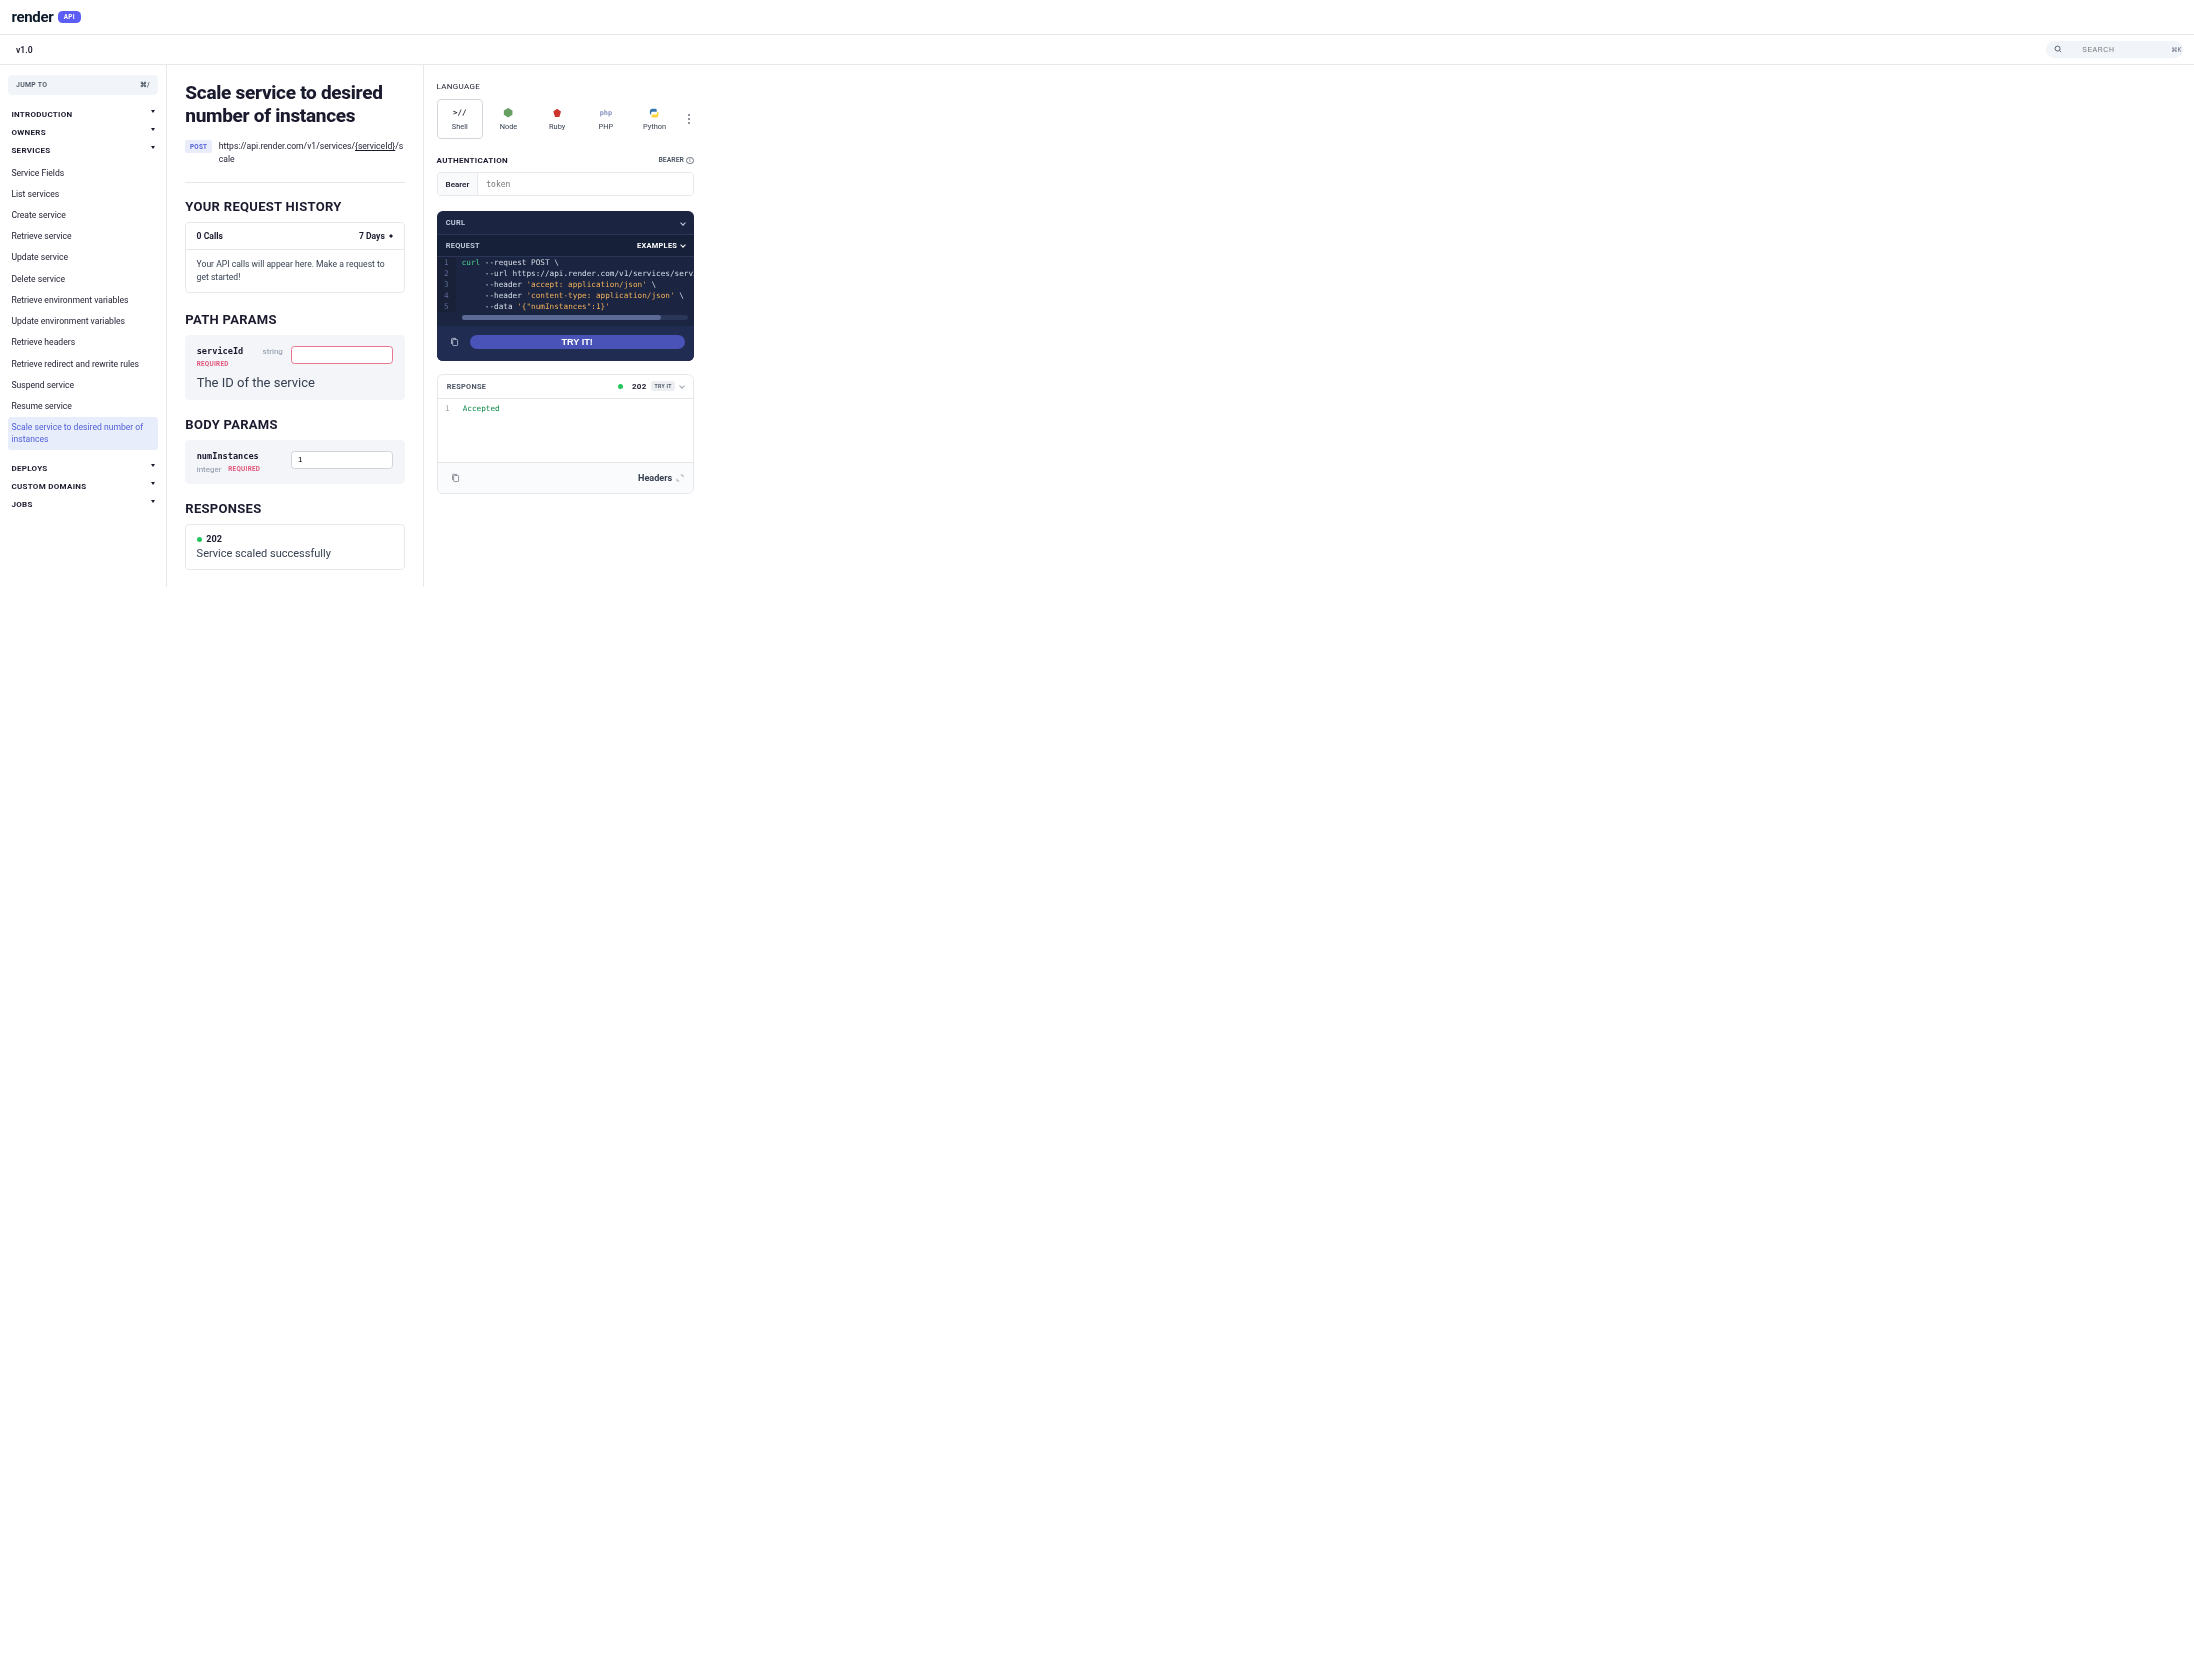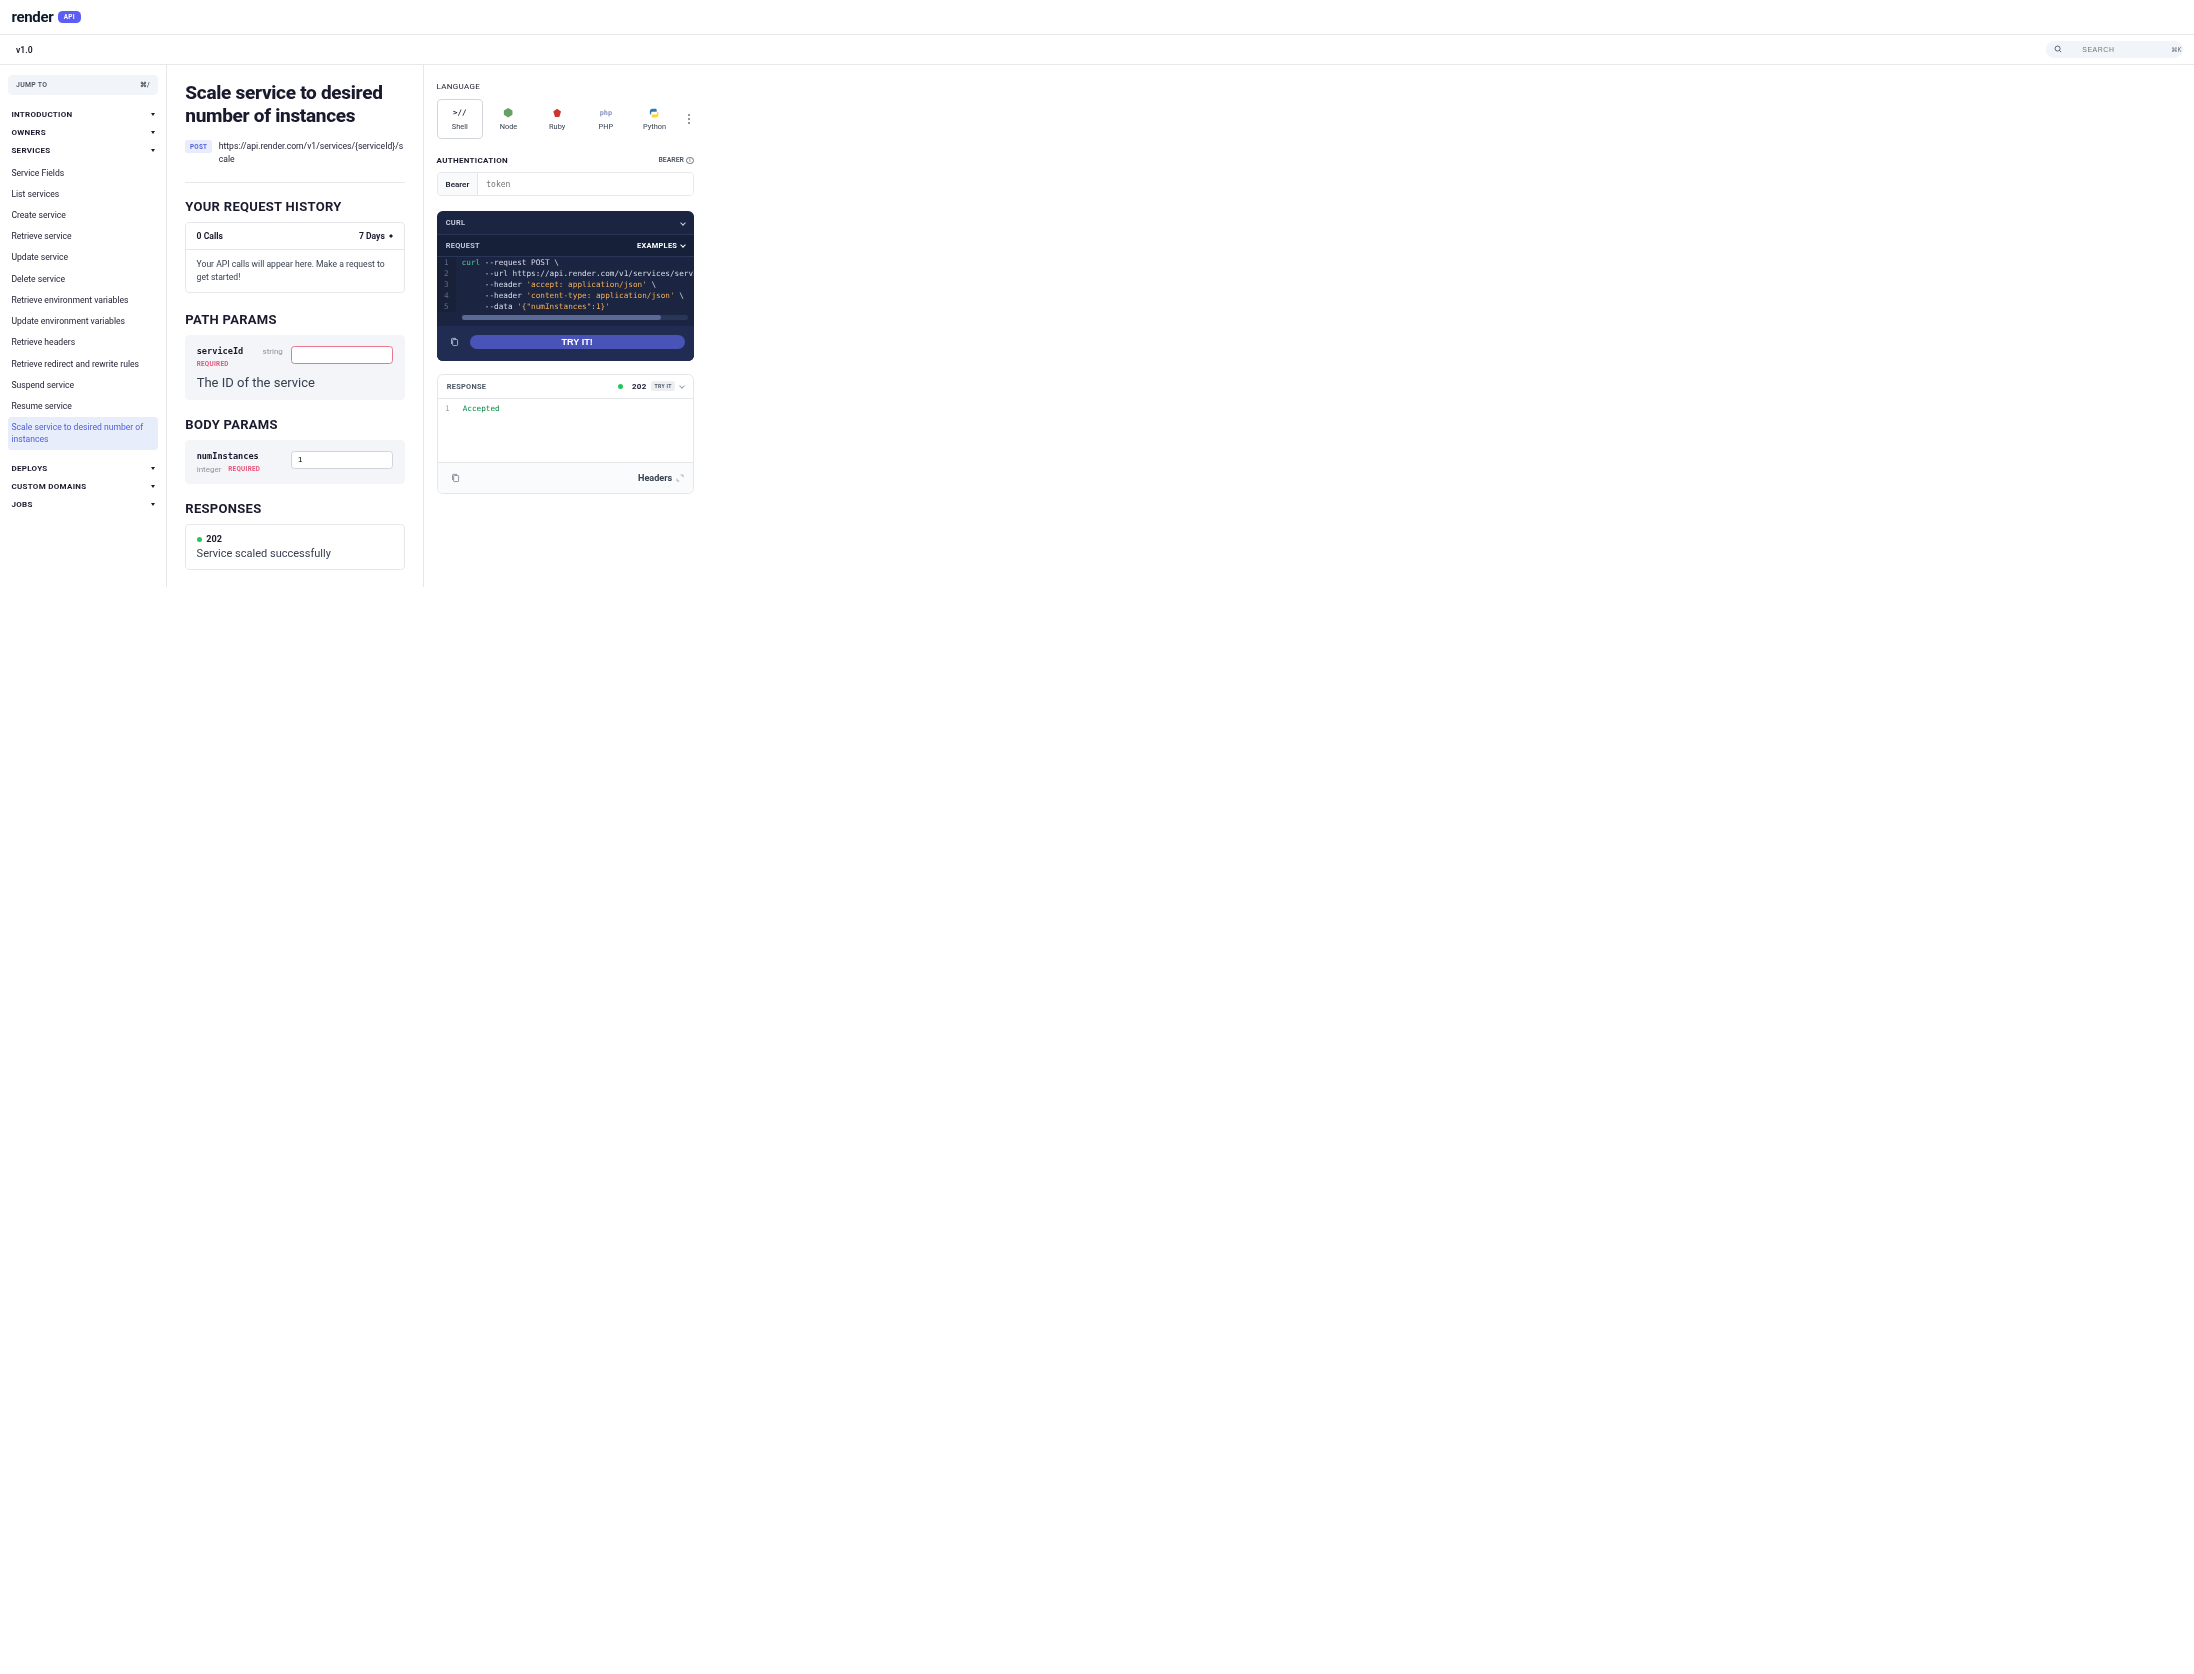--- a/index.html
+++ b/index.html
@@ -16,7 +16,7 @@
 .layout{display:flex}
 .sidebar{width:167px;border-right:0.6px solid #e8e8e8;padding:10.3px 8px;flex-shrink:0}
 .jump-to{background:#f1f4f8;border-radius:4.6px;padding:5.7px 8px;display:flex;justify-content:space-between;align-items:center;font-size:6.9px;font-weight:600;letter-spacing:0.3px;color:#4b5563;margin-bottom:10.3px}
-.nav-section{display:flex;justify-content:space-between;align-items:center;padding:4.6px 3.4px;cursor:pointer}
+.nav-section{display:flex;justify-content:space-between;align-items:flex-start;padding:4.6px 3.4px;cursor:pointer}
 .nav-section-title{font-size:8px;font-weight:700;letter-spacing:0.3px}
 .caret{width:0;height:0;border-left:2.9px solid transparent;border-right:2.9px solid transparent;border-top:3.4px solid #1a1a2e}
 .nav-item{padding:4.6px 3.4px;font-size:8.6px;color:#1a1a2e;cursor:pointer;border-radius:3.4px;line-height:1.4}

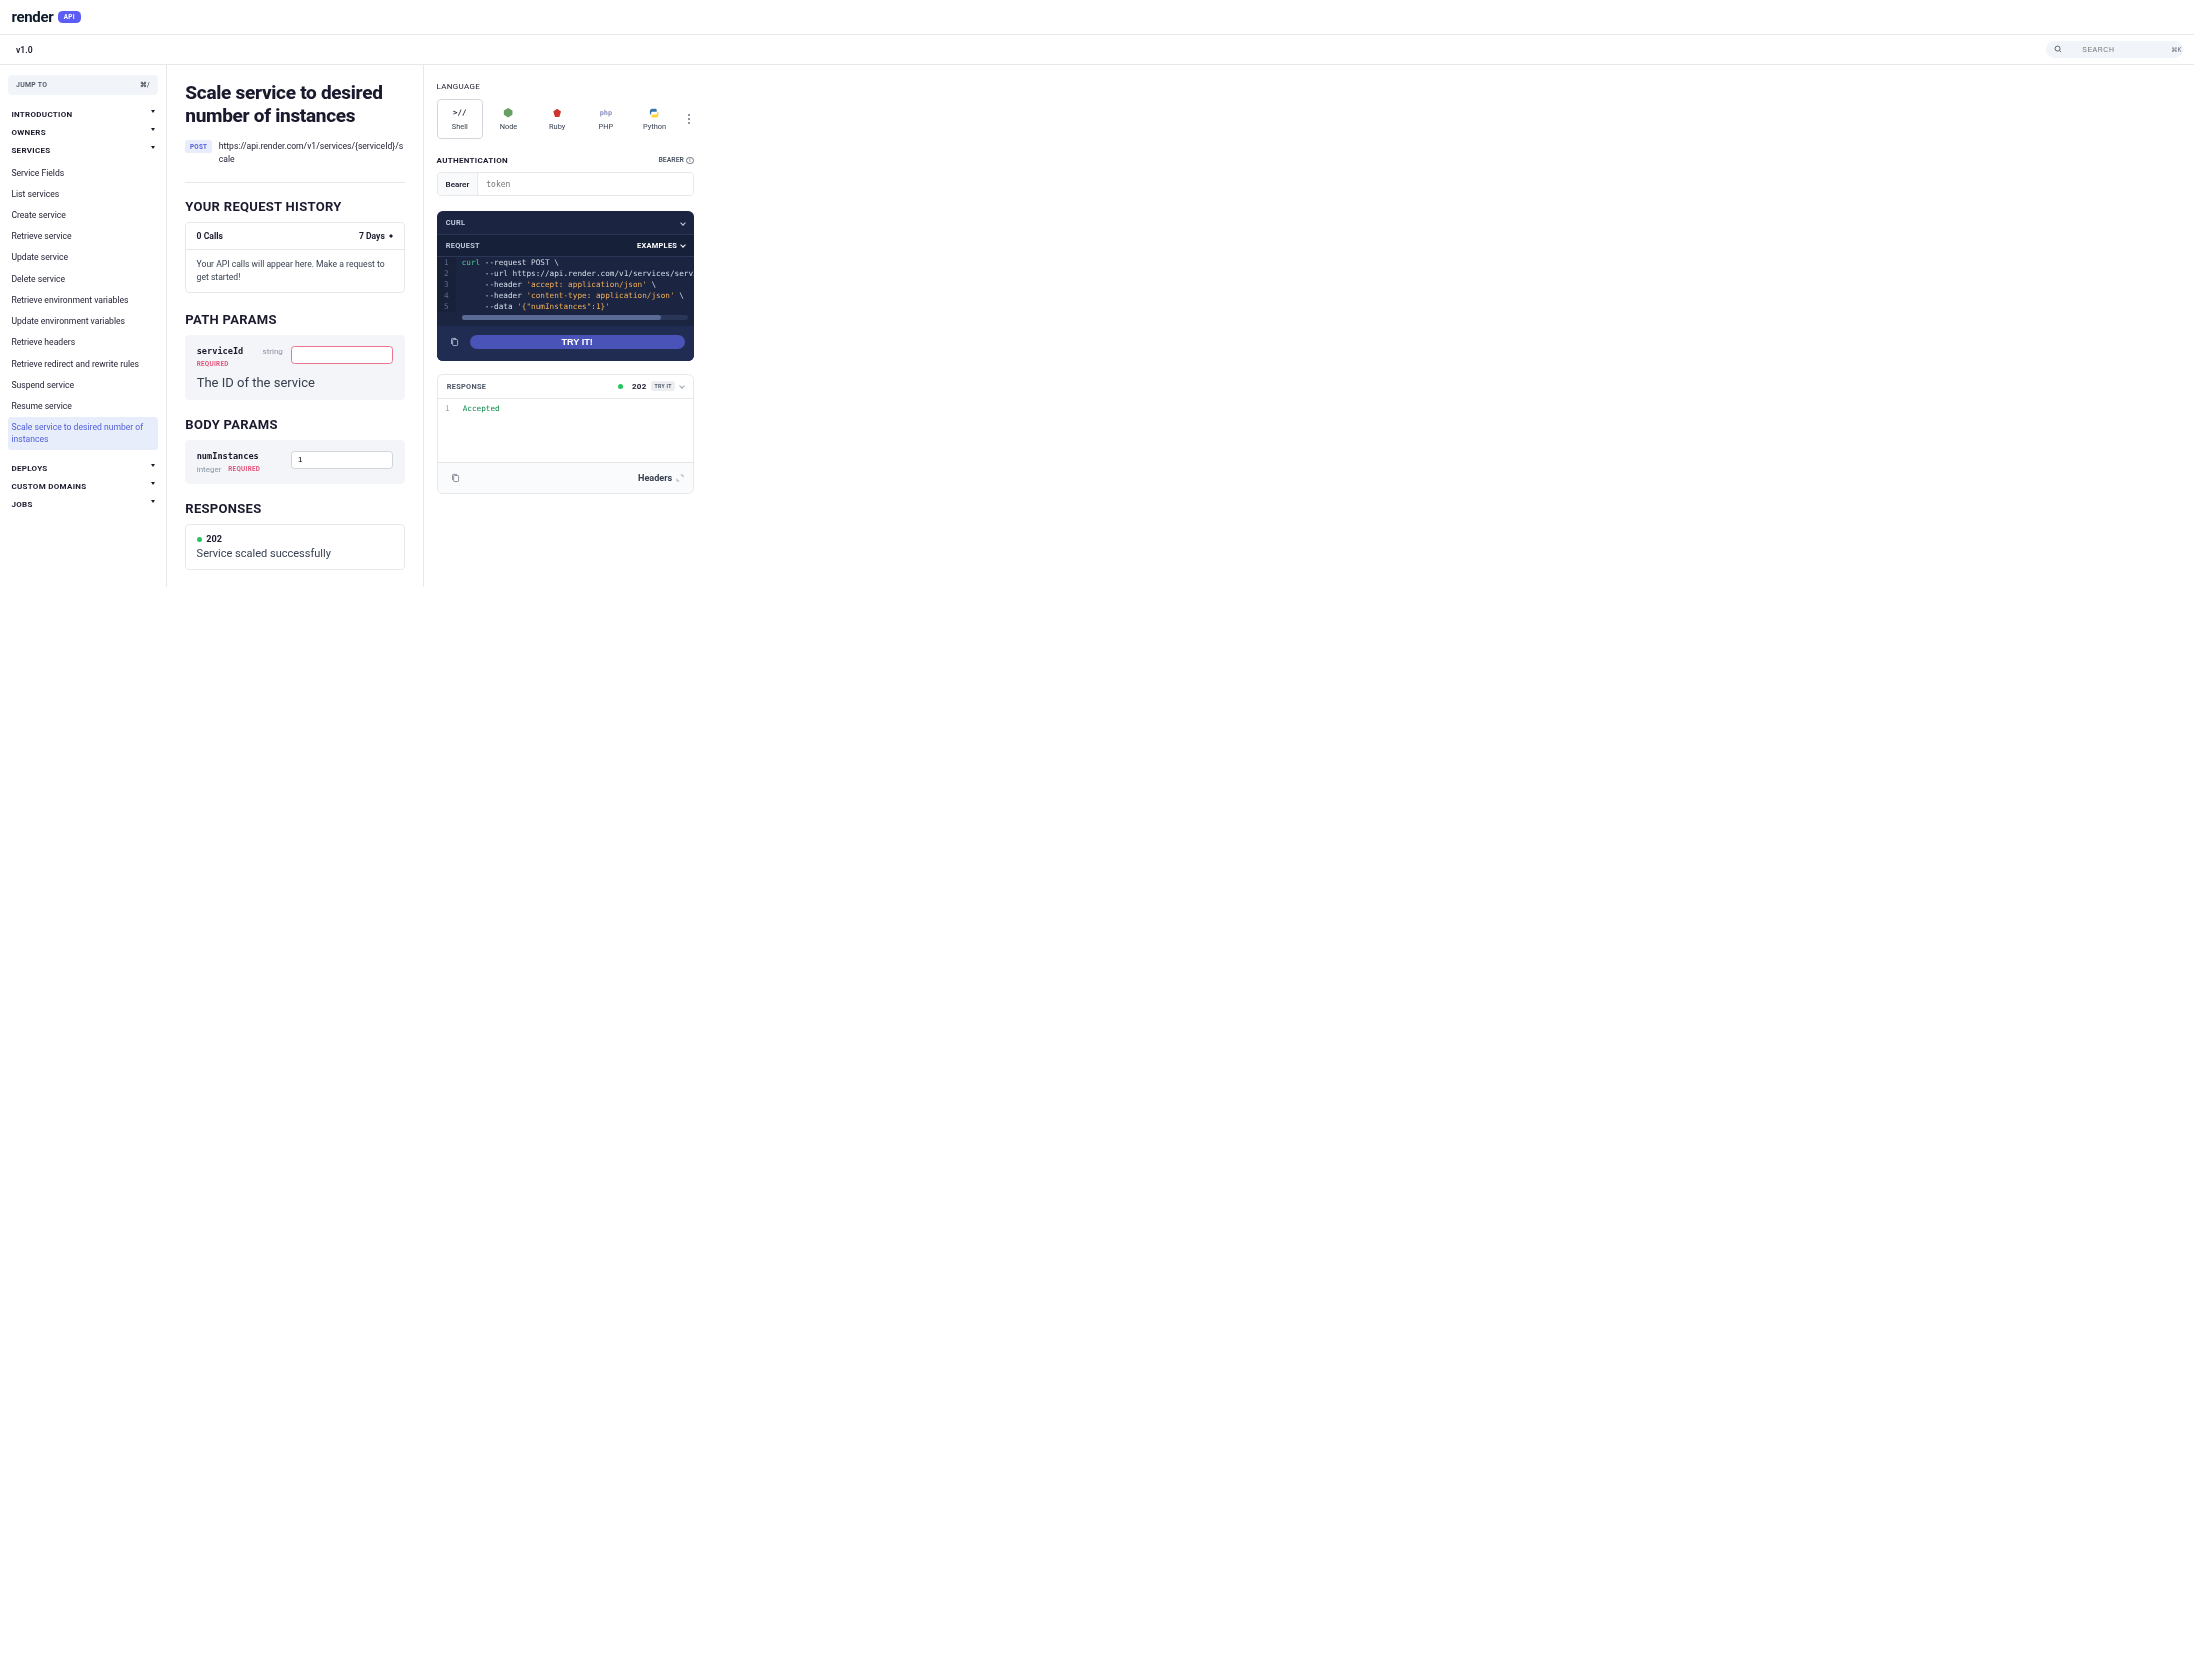--- a/index.html
+++ b/index.html
@@ -28,7 +28,7 @@
 .endpoint-row{display:flex;align-items:flex-start;gap:6.9px;padding-bottom:16px;border-bottom:0.6px solid #e8e8e8;margin-bottom:16px}
 .method-badge{background:#e9ecfb;color:#4f5fd8;font-size:6.3px;font-weight:700;padding:2.3px 4.6px;border-radius:2.3px;letter-spacing:0.3px}
 .endpoint-url{font-size:8.6px;color:#1a1a2e;word-break:break-all;line-height:1.5}
-.endpoint-url .param{}
+.endpoint-url .param{text-decoration:underline}
 .section-heading{font-size:13px;font-weight:700;letter-spacing:0.3px;margin-bottom:8px}
 .history-box{border:0.6px solid #e5e7eb;border-radius:4.6px;overflow:hidden;margin-bottom:19.4px}
 .history-head{display:flex;justify-content:space-between;align-items:center;padding:8px 10.3px;border-bottom:0.6px solid #e5e7eb;font-weight:700;font-size:8.6px}

